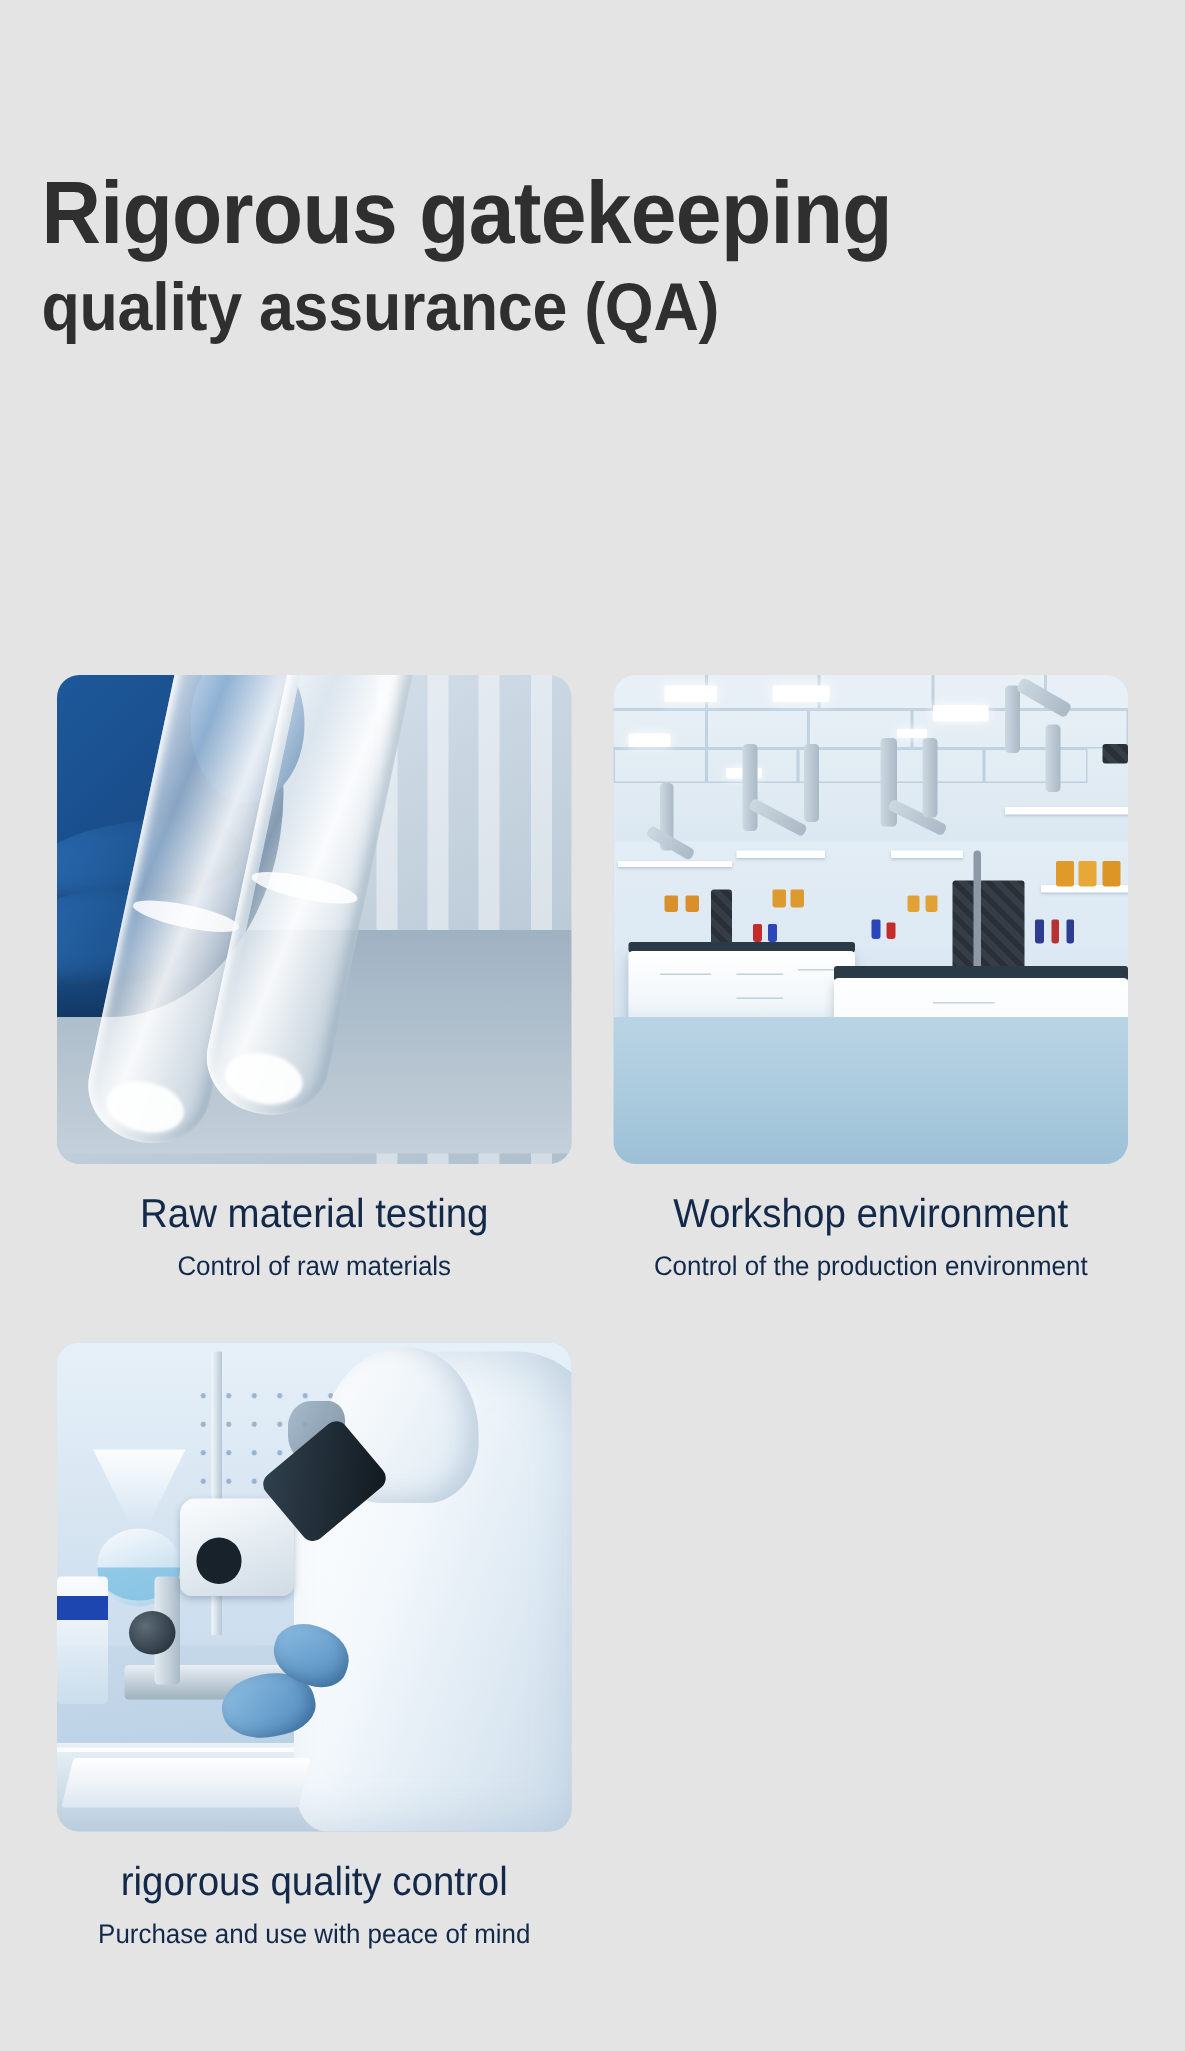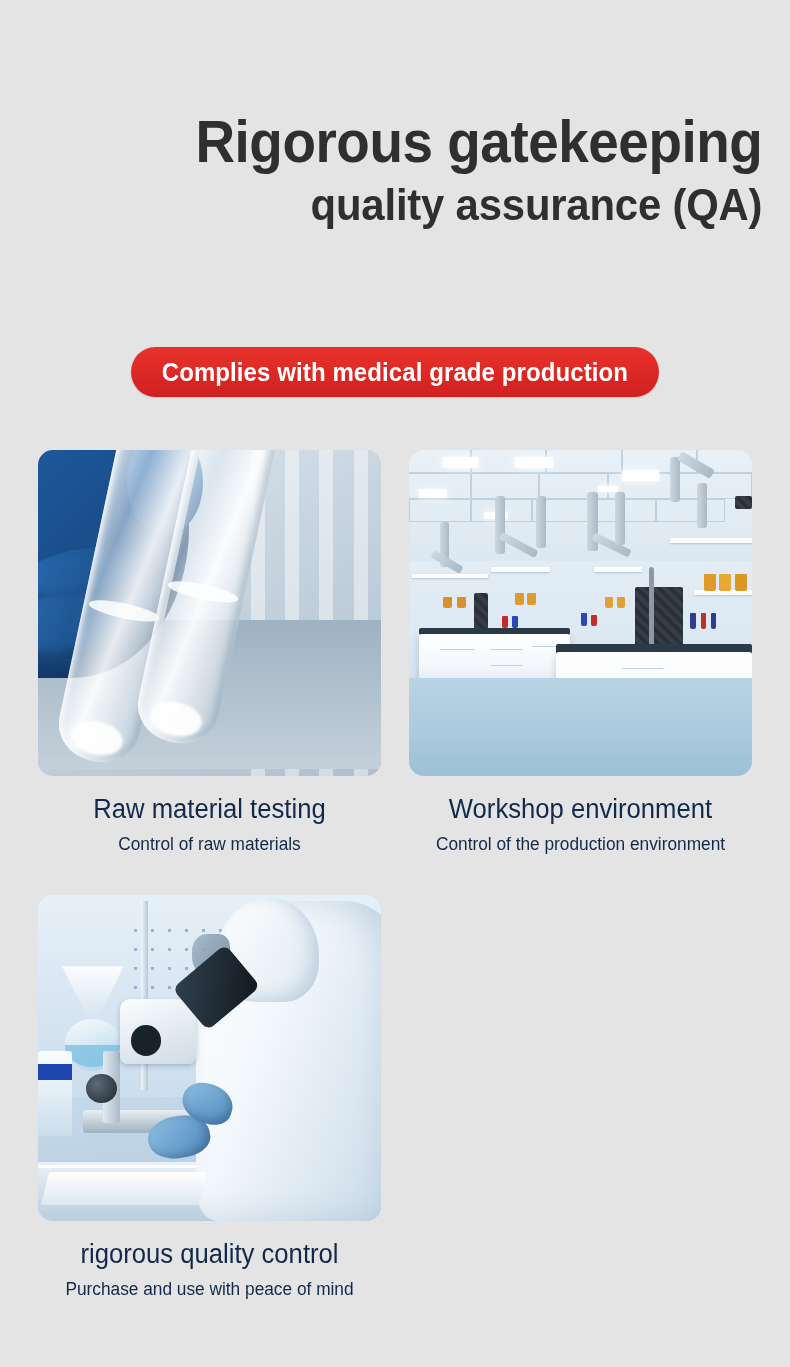--- a/index.html
+++ b/index.html
@@ -19,7 +19,7 @@
   
   .heading-block{
     position:absolute; left:0; top:112px; width:790px;
-    text-align:right;
+    text-align:left;
   }
   .title-main{
     font-size:59px;

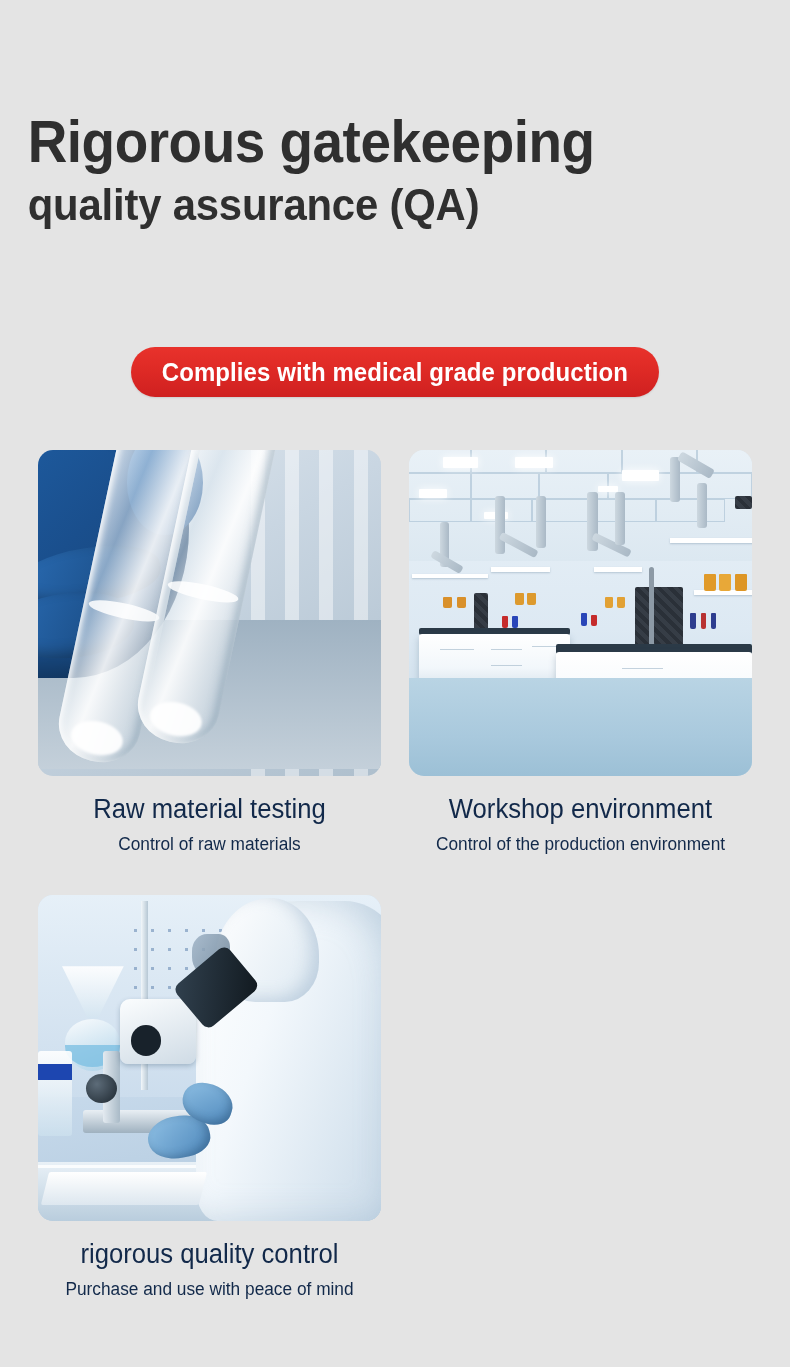--- a/index.html
+++ b/index.html
@@ -418,9 +418,6 @@
     <div class="title-sub">quality assurance (QA)</div>
   </div>
 
-  <div class="badge-wrap">
-    <div class="badge">Complies with medical grade production</div>
-  </div>
 
   <div class="grid">
 

